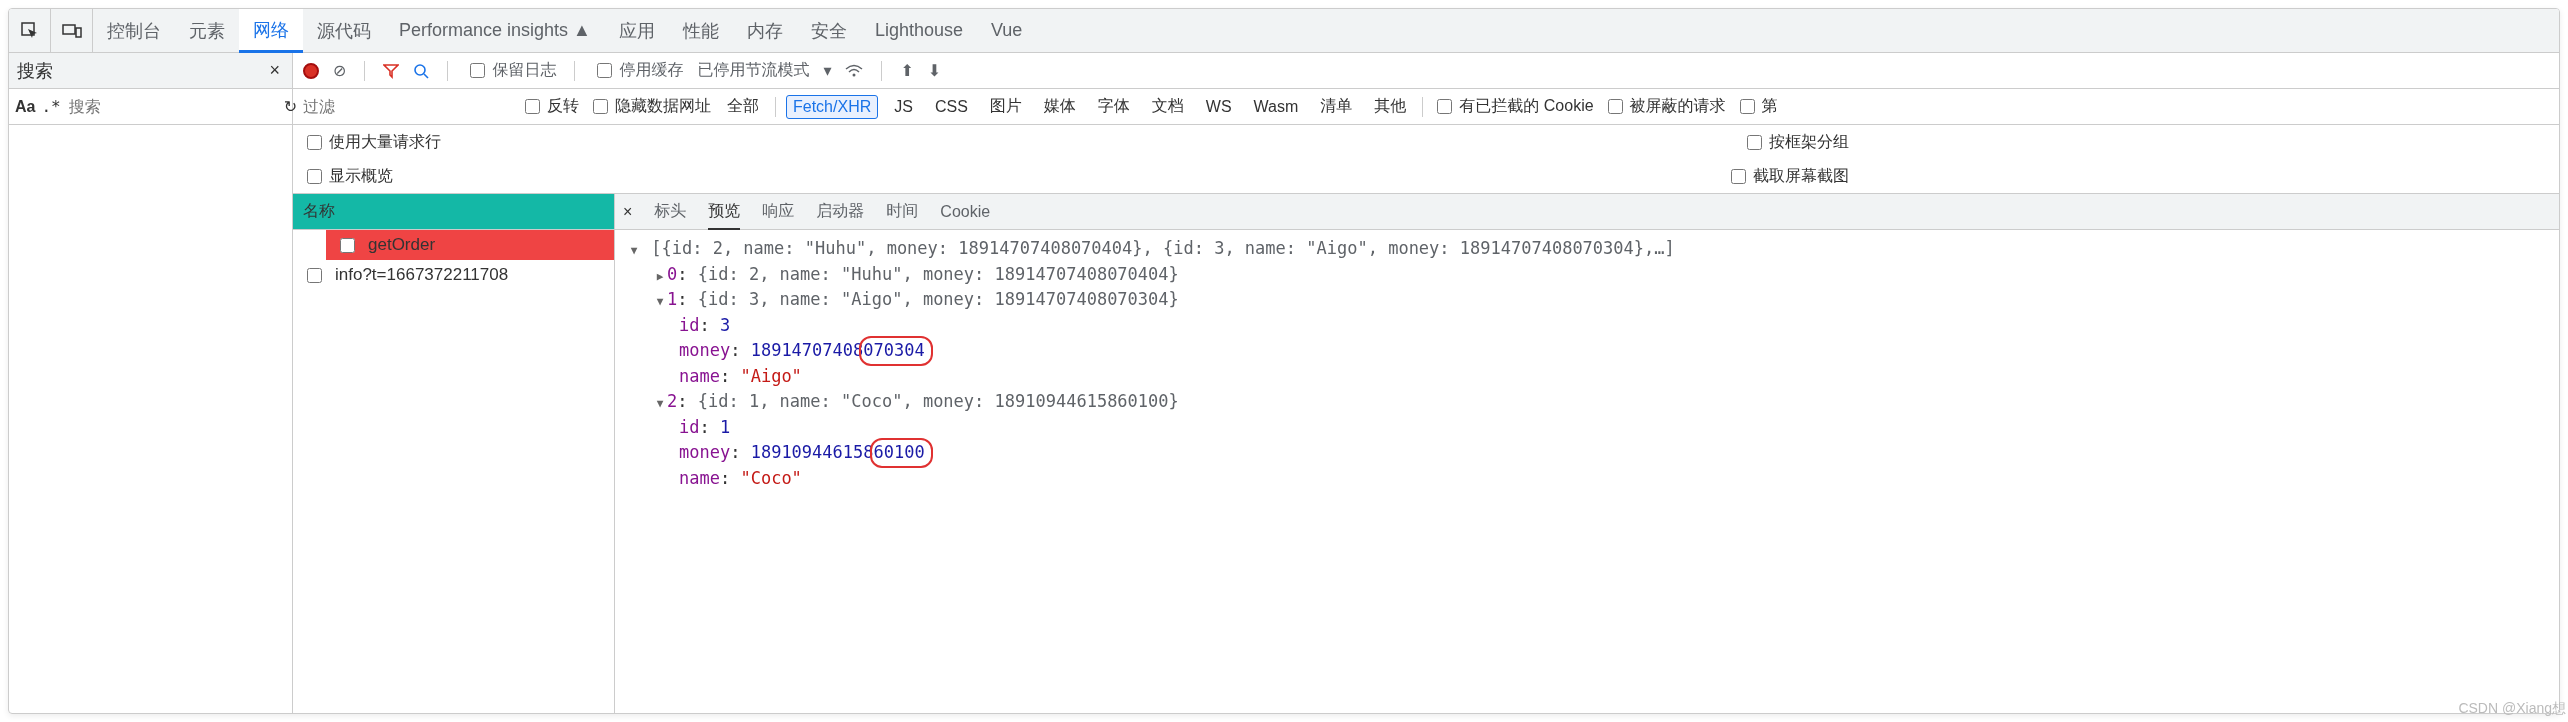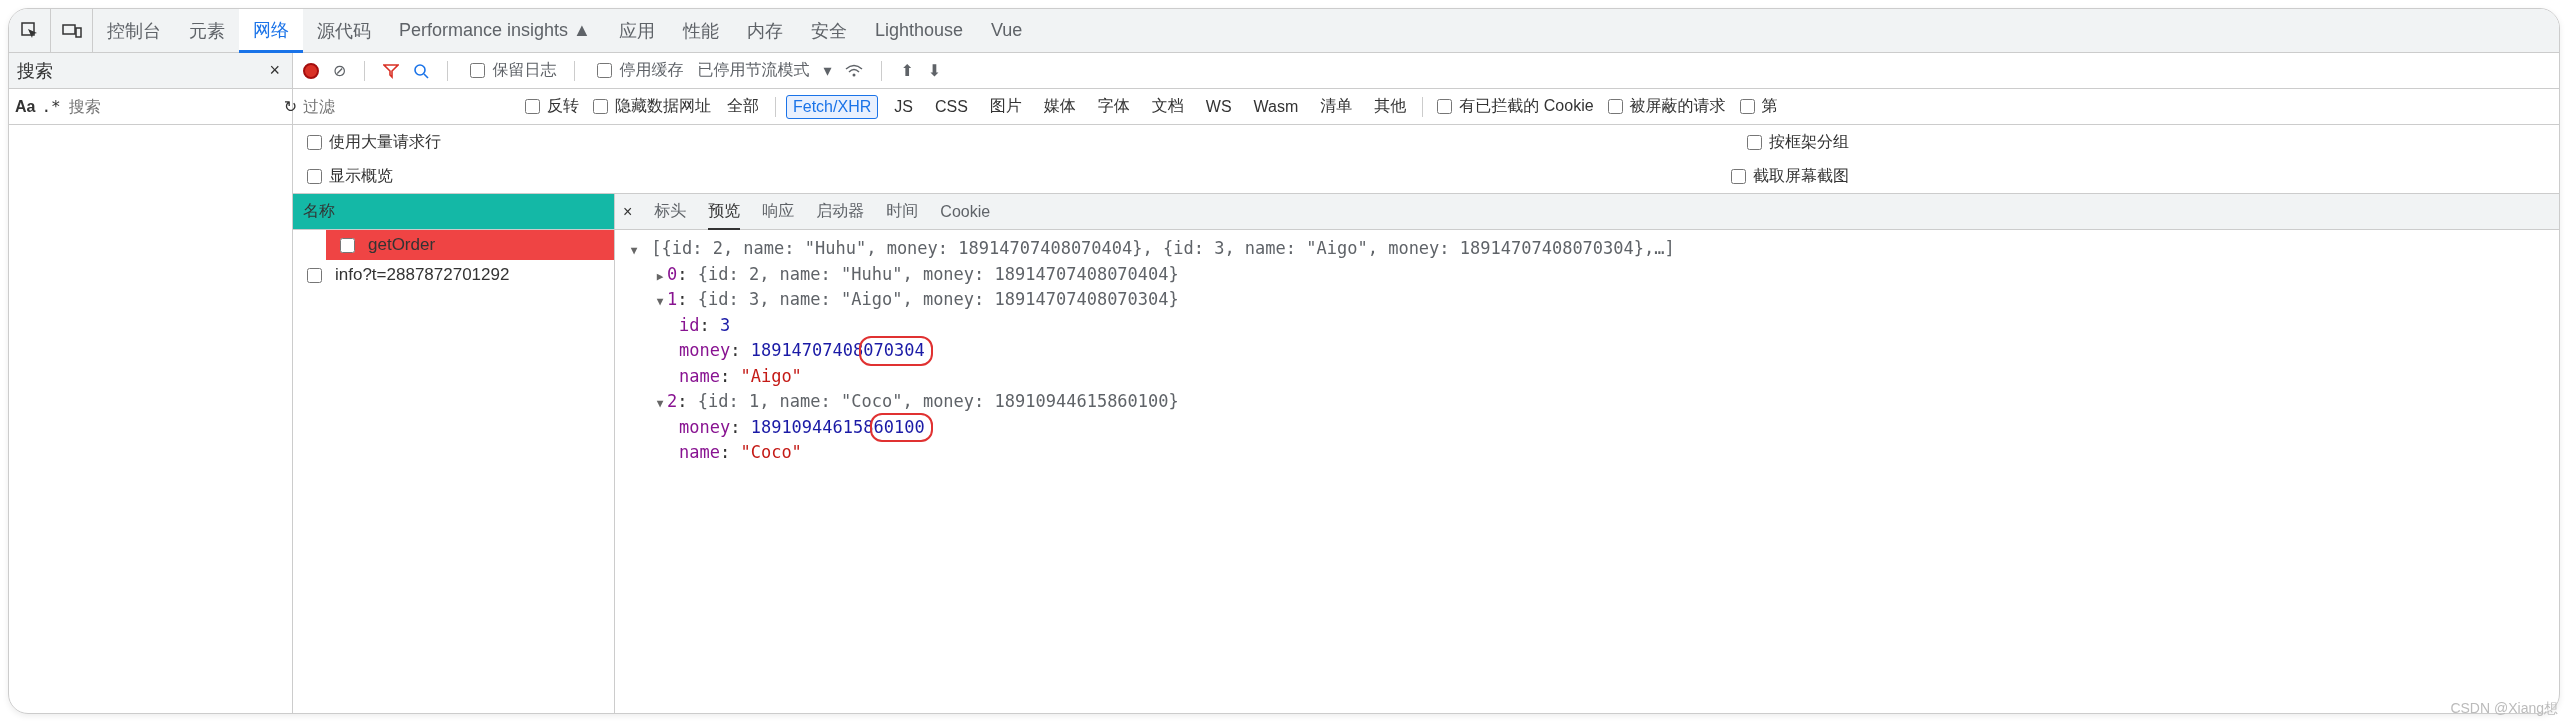--- a/index.html
+++ b/index.html
@@ -13,7 +13,7 @@
   }
   .frame {
     border: 1px solid #ccc;
-    border-radius: 20px;
+    border-radius: 4px;
     margin: 8px;
     overflow: hidden;
     box-shadow: 0 2px 6px rgba(0,0,0,0.08);

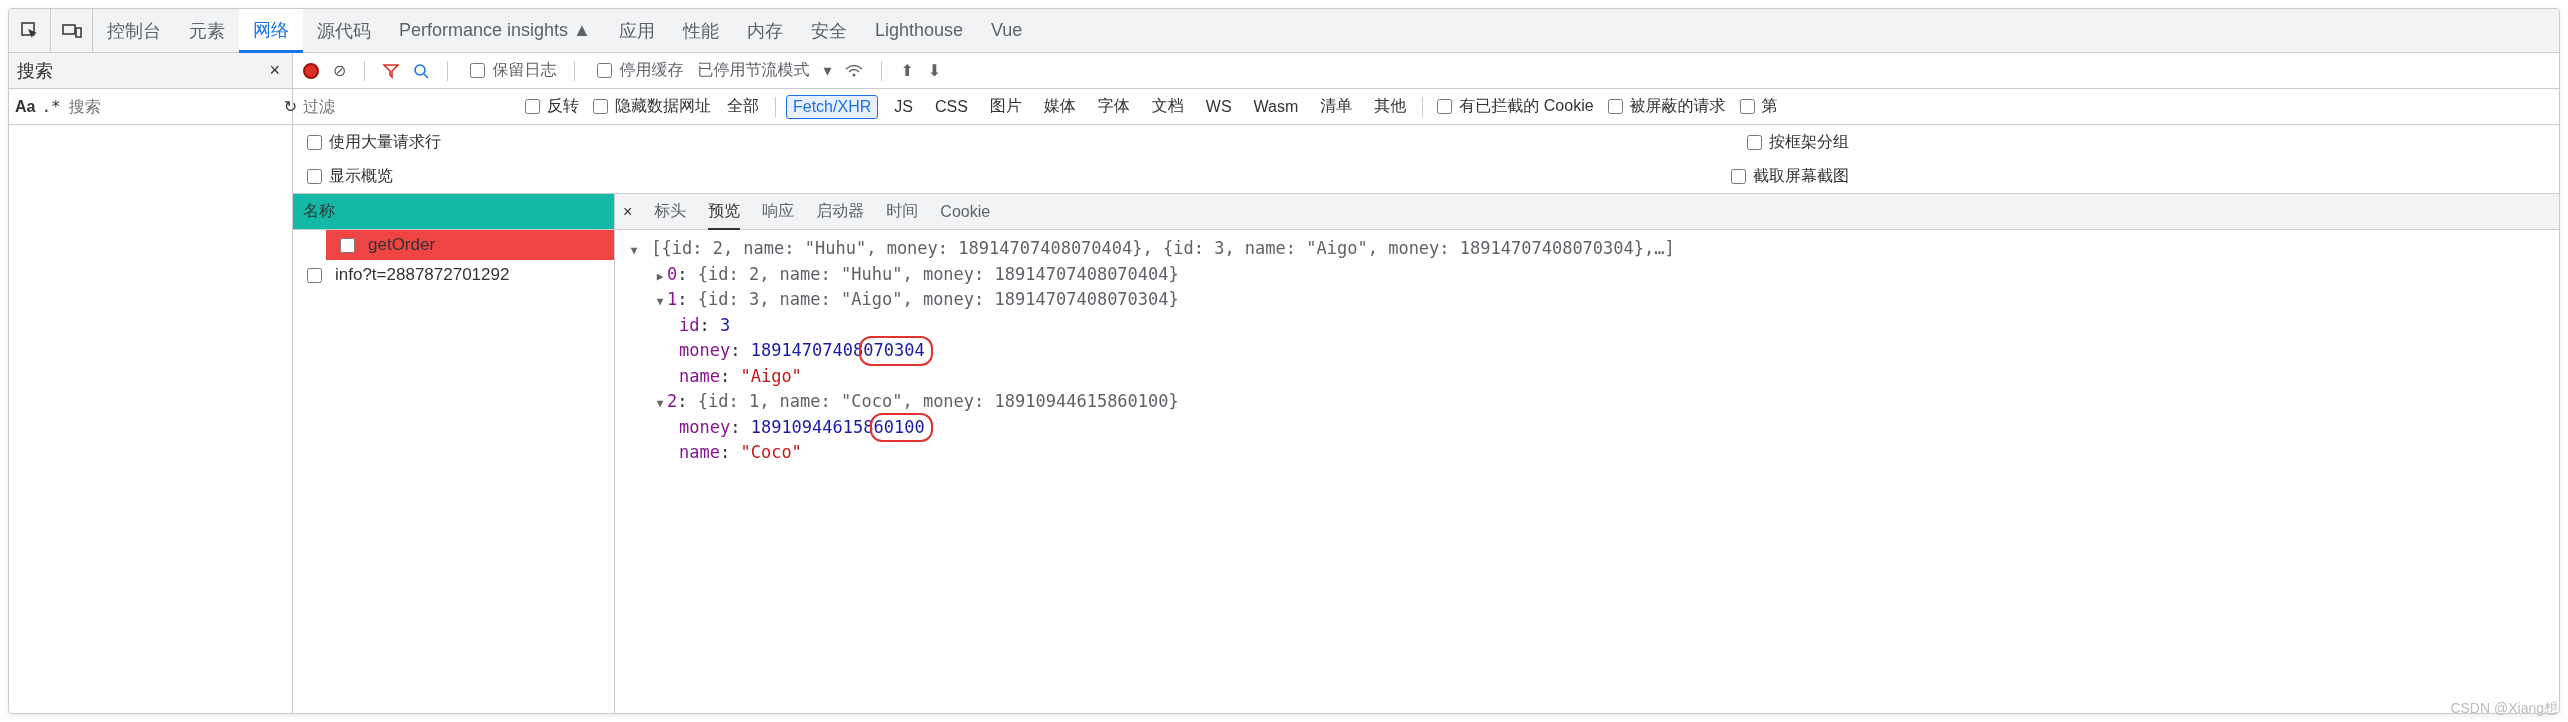--- a/index.html
+++ b/index.html
@@ -416,7 +416,7 @@
           </div>
           <div class="req-item">
             <input type="checkbox" style="">
-            <span>info?t=2887872701292</span>
+            <span>info?t=1667372211708</span>
           </div>
         </div>
 

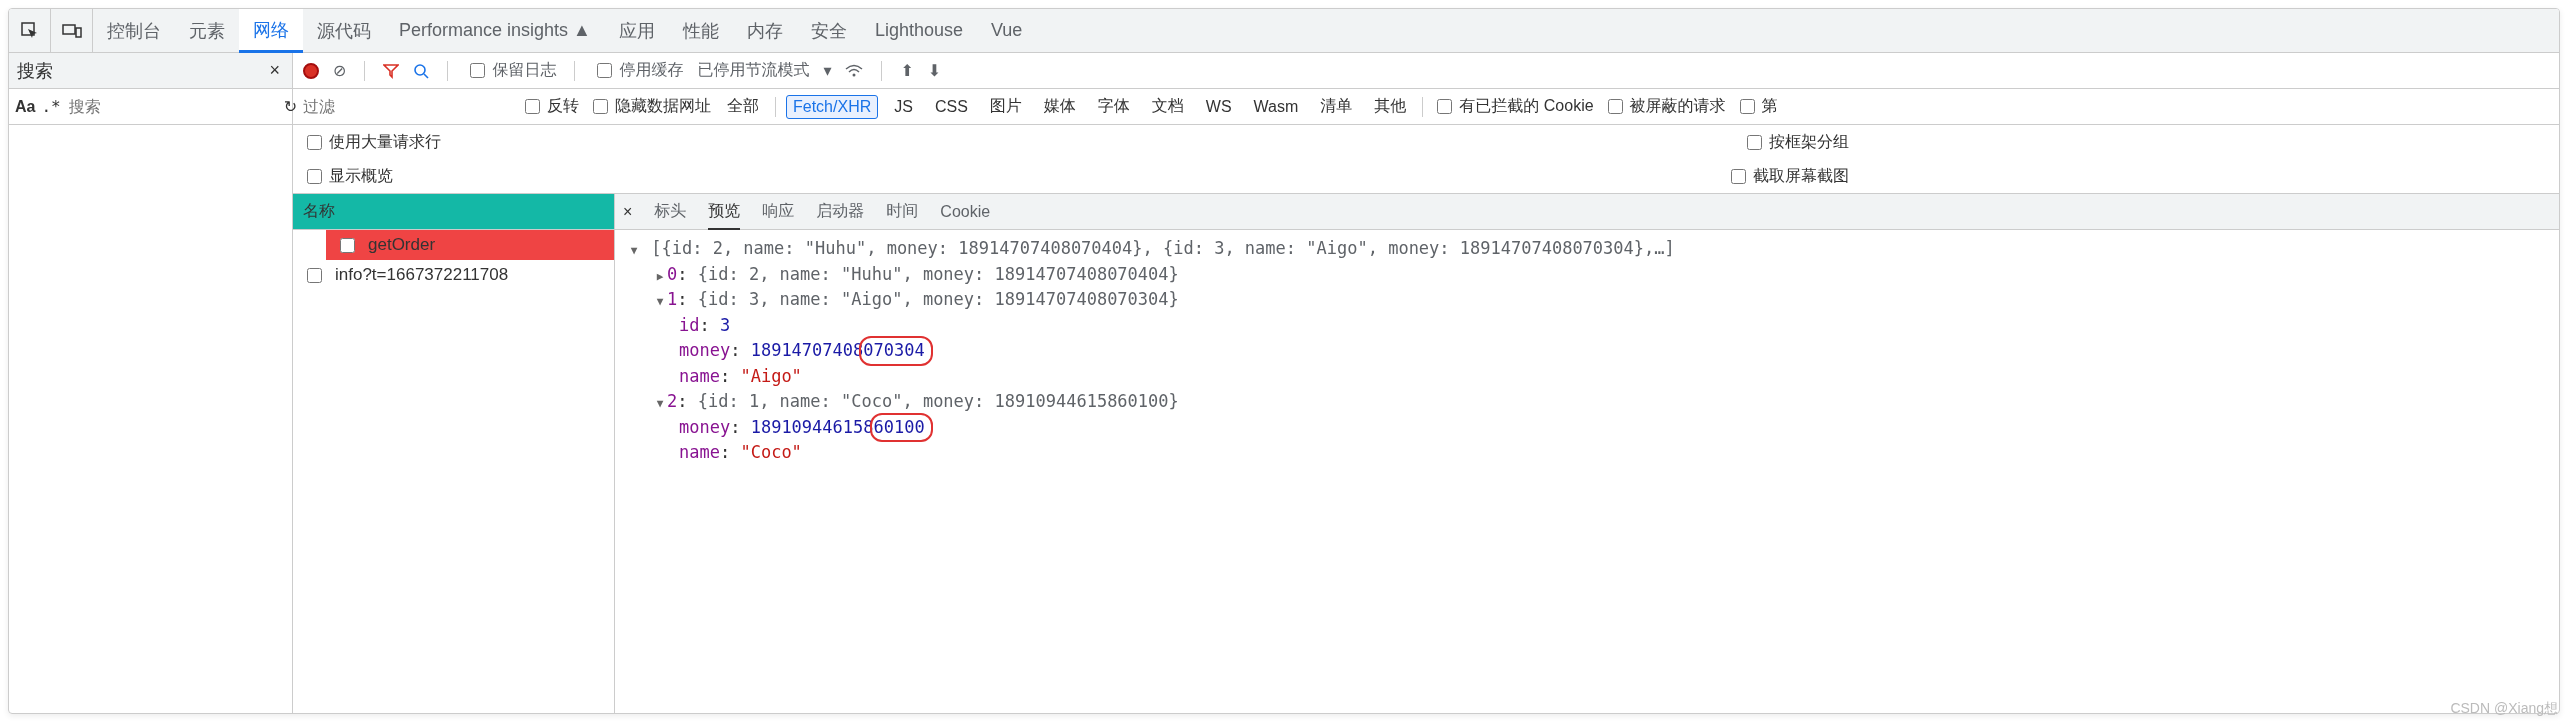--- a/index.html
+++ b/index.html
@@ -442,6 +442,7 @@
             <div class="row indent2"><span class="key">name</span>: <span class="str">"Aigo"</span></div>
 
             <div class="row indent1"><span class="arrow open"></span><span class="idx">2</span>: <span class="summary">{id: 1, name: "Coco", money: 18910944615860100}</span></div>
+            <div class="row indent2"><span class="key">id</span>: <span class="num">1</span></div>
             <div class="row indent2"><span class="key">money</span>: <span class="num"><span>189109446158</span><span class="circled"><span>60100</span><span class="ring" style="left:-4px; right:-8px;"></span></span></span></div>
             <div class="row indent2"><span class="key">name</span>: <span class="str">"Coco"</span></div>
           </div>

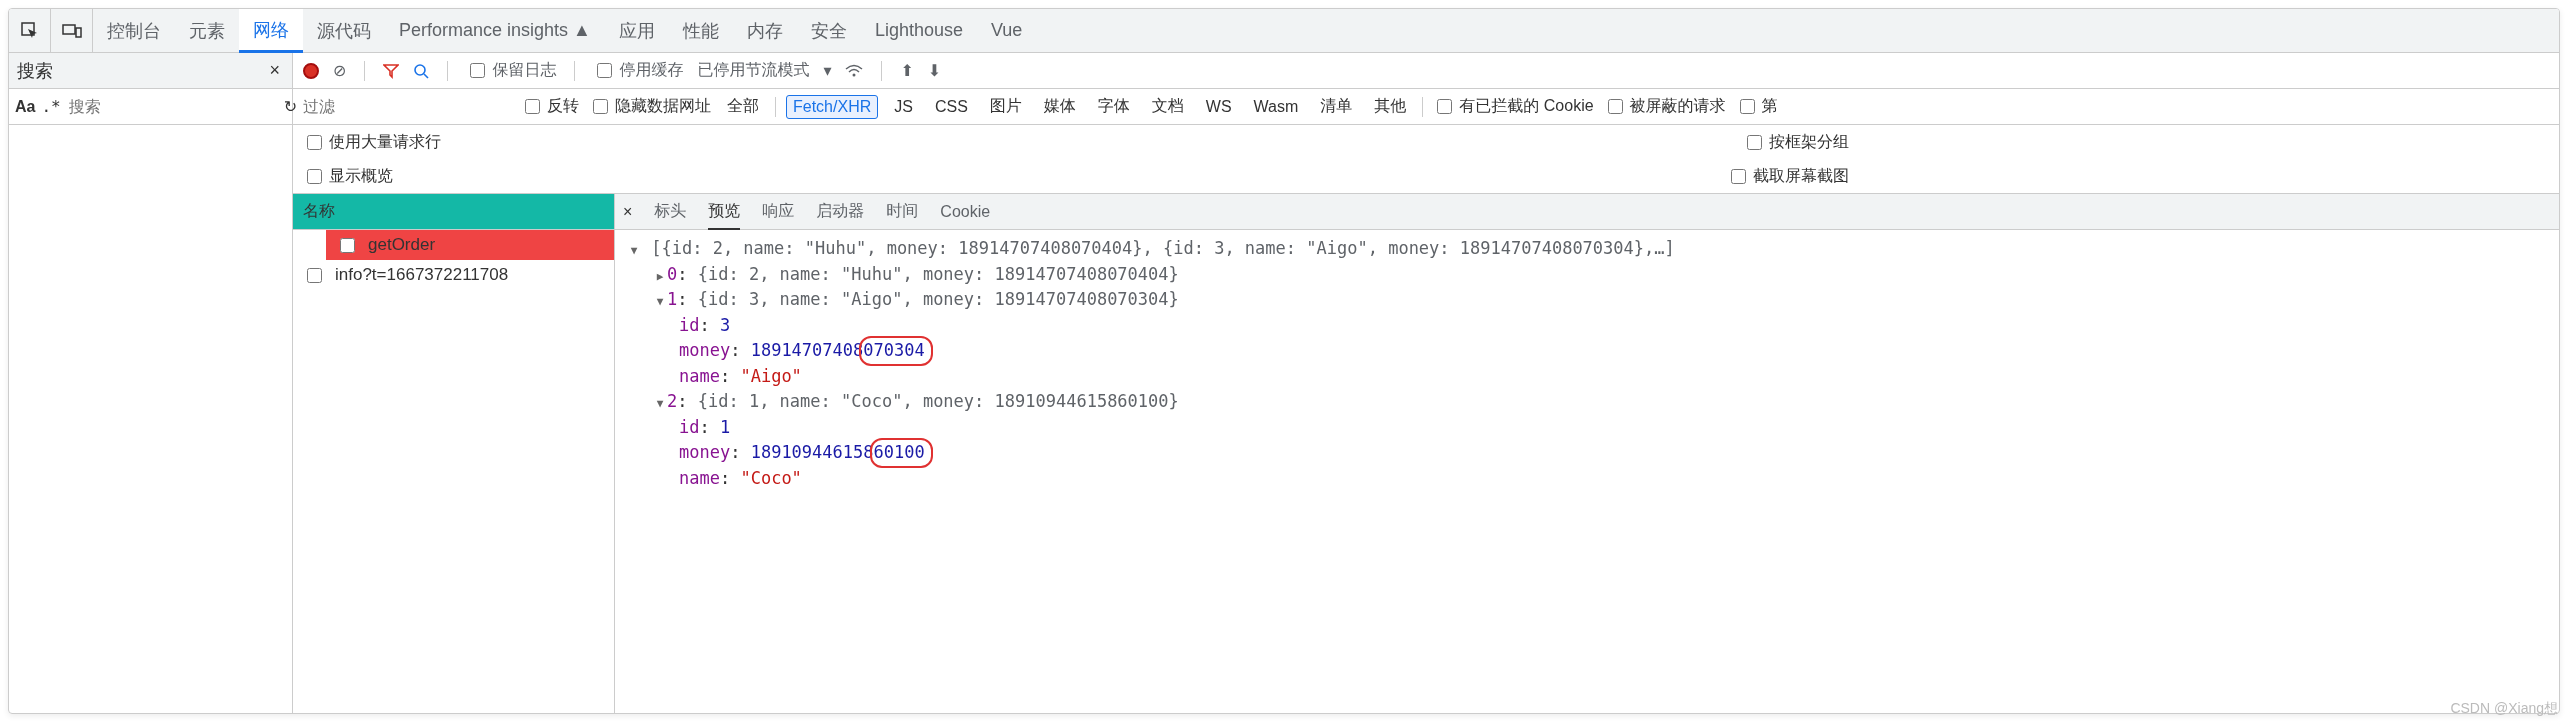--- a/index.html
+++ b/index.html
@@ -248,7 +248,7 @@
   }
   .watermark {
     position: fixed;
-    bottom: 4px; right: 10px;
+    bottom: 4px; right: 2px;
     font-size: 14px;
     color: #bbb;
     font-family: sans-serif;

